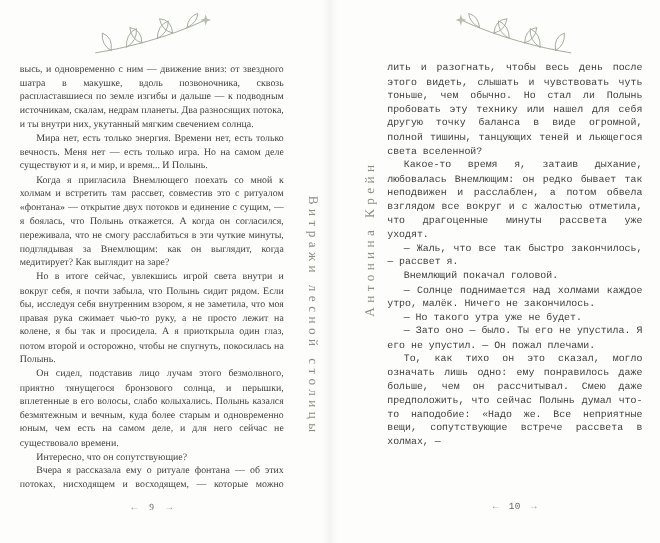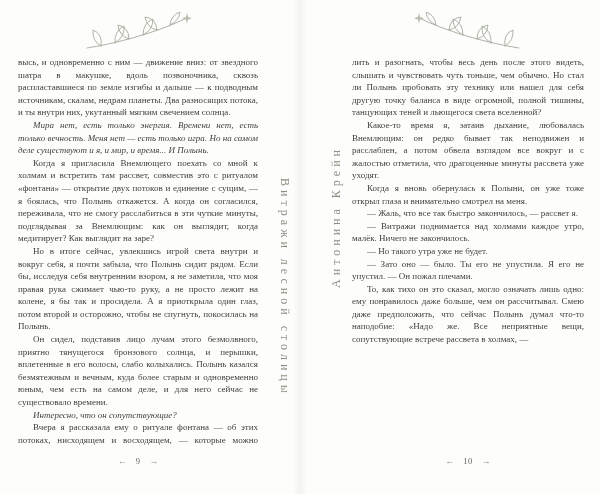--- a/index.html
+++ b/index.html
@@ -29,7 +29,7 @@
     height: 494px;
   }
   .page.left  { left: 12px;  width: 278px; }
-  .page.right { left: 308px; width: 282px; }
+  .page.right { left: 308px; width: 282px; font-family: Liberation Mono, monospace; }
 
   .ornament {
     position: absolute;

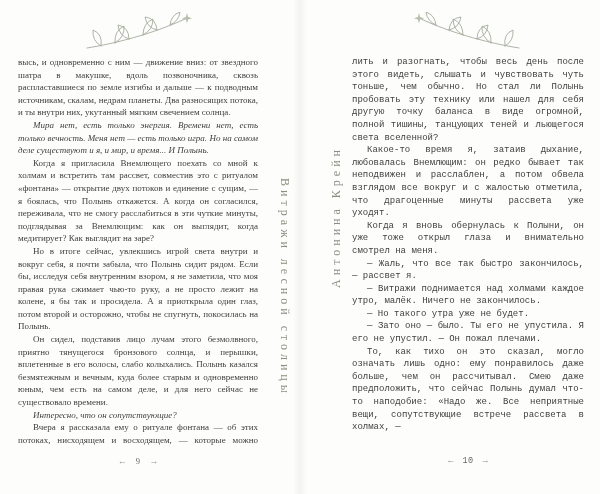--- a/index.html
+++ b/index.html
@@ -59,7 +59,7 @@
 
   .page-text p { margin: 0; }
   .page-text p.indent { text-indent: 15px; }
-  .page-text p.italic { font-style: italic; }
+  .page-text p.italic { }
 
   .pagenum {
     position: absolute;

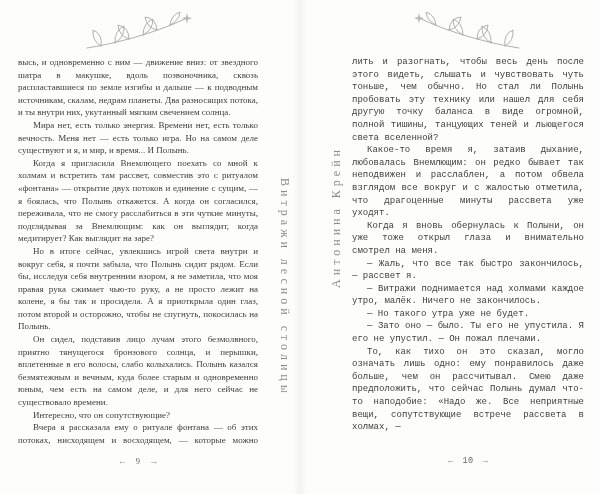--- a/index.html
+++ b/index.html
@@ -152,7 +152,6 @@
     <div class="page-text">
         <p class="">лить и разогнать, чтобы весь день после этого видеть, слышать и чувствовать чуть тоньше, чем обычно. Но стал ли Полынь пробовать эту технику или нашел для себя другую точку баланса в виде огромной, полной тишины, танцующих теней и льющегося света вселенной?</p>
         <p class="indent">Какое-то время я, затаив дыхание, любовалась Внемлющим: он редко бывает так неподвижен и расслаблен, а потом обвела взглядом все вокруг и с жалостью отметила, что драгоценные минуты рассвета уже уходят.</p>
-        <p class="indent">Когда я вновь обернулась к Полыни, он уже тоже открыл глаза и внимательно смотрел на меня.</p>
         <p class="indent">— Жаль, что все так быстро закончилось, — рассвет я.</p>
         <p class="indent">— Витражи поднимается над холмами каждое утро, малёк. Ничего не закончилось.</p>
         <p class="indent">— Но такого утра уже не будет.</p>

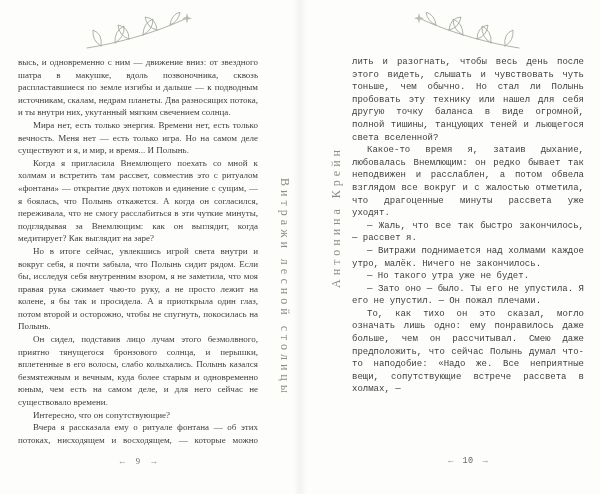--- a/index.html
+++ b/index.html
@@ -153,6 +153,7 @@
         <p class="">лить и разогнать, чтобы весь день после этого видеть, слышать и чувствовать чуть тоньше, чем обычно. Но стал ли Полынь пробовать эту технику или нашел для себя другую точку баланса в виде огромной, полной тишины, танцующих теней и льющегося света вселенной?</p>
         <p class="indent">Какое-то время я, затаив дыхание, любовалась Внемлющим: он редко бывает так неподвижен и расслаблен, а потом обвела взглядом все вокруг и с жалостью отметила, что драгоценные минуты рассвета уже уходят.</p>
         <p class="indent">— Жаль, что все так быстро закончилось, — рассвет я.</p>
+        <p class="indent">Внемлющий покачал головой.</p>
         <p class="indent">— Витражи поднимается над холмами каждое утро, малёк. Ничего не закончилось.</p>
         <p class="indent">— Но такого утра уже не будет.</p>
         <p class="indent">— Зато оно — было. Ты его не упустила. Я его не упустил. — Он пожал плечами.</p>

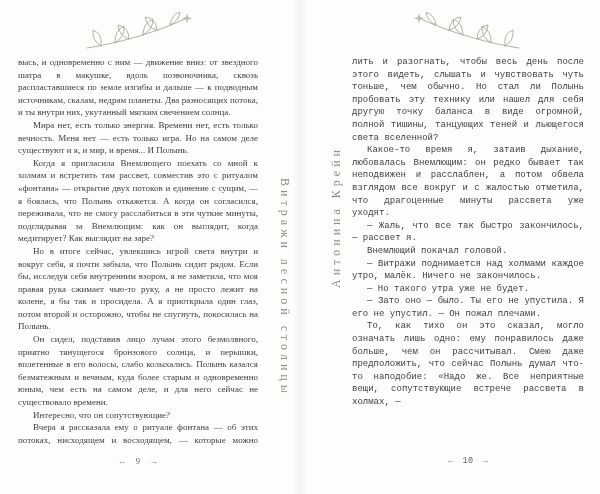--- a/index.html
+++ b/index.html
@@ -154,7 +154,7 @@
         <p class="indent">Какое-то время я, затаив дыхание, любовалась Внемлющим: он редко бывает так неподвижен и расслаблен, а потом обвела взглядом все вокруг и с жалостью отметила, что драгоценные минуты рассвета уже уходят.</p>
         <p class="indent">— Жаль, что все так быстро закончилось, — рассвет я.</p>
         <p class="indent">Внемлющий покачал головой.</p>
-        <p class="indent">— Витражи поднимается над холмами каждое утро, малёк. Ничего не закончилось.</p>
+        <p class="indent">— Солнце поднимается над холмами каждое утро, малёк. Ничего не закончилось.</p>
         <p class="indent">— Но такого утра уже не будет.</p>
         <p class="indent">— Зато оно — было. Ты его не упустила. Я его не упустил. — Он пожал плечами.</p>
         <p class="indent">То, как тихо он это сказал, могло означать лишь одно: ему понравилось даже больше, чем он рассчитывал. Смею даже предположить, что сейчас Полынь думал что-то наподобие: «Надо же. Все неприятные вещи, сопутствующие встрече рассвета в холмах, —</p>

